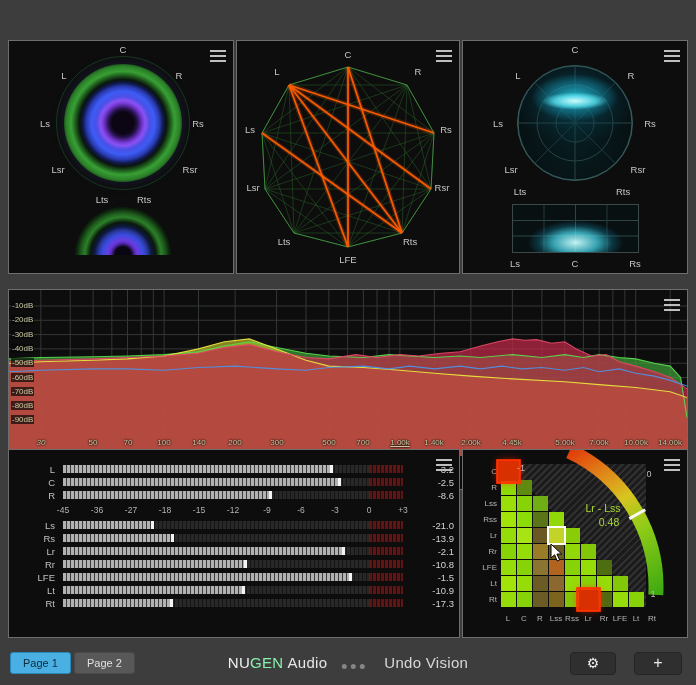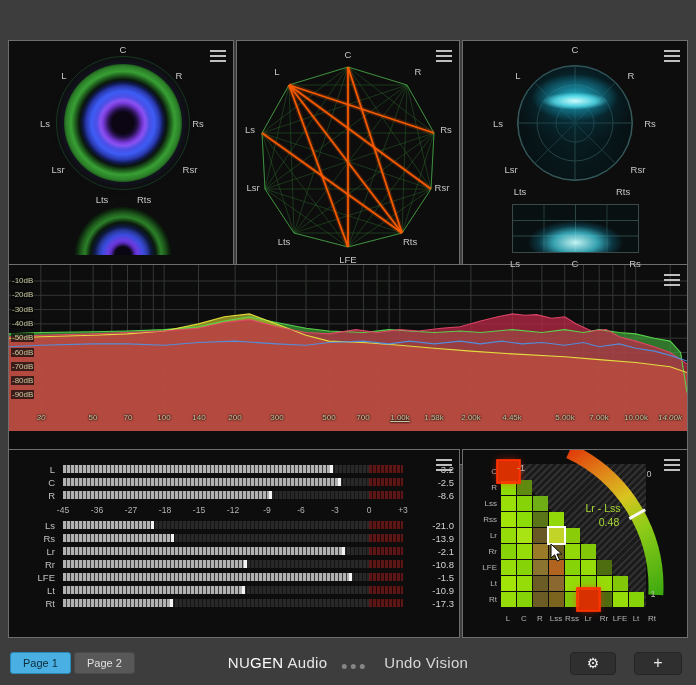--- a/index.html
+++ b/index.html
@@ -252,7 +252,7 @@
       <span class="flabel" style="left: 172px; top: 222px;">Rs</span>
     </section>
 
-  <section class="panel" id="spectrum" style="left:8px;top:264px;width:680px;height:201px">
+  <section class="panel" id="spectrum" style="left:8px;top:289px;width:680px;height:201px">
     <svg id="spectrum-svg" width="678" height="166" viewBox="0 0 678 166">
         <line x1="31.8" y1="0" x2="31.8" y2="166" stroke="#333833" stroke-width="1"></line>
         <line x1="61.2" y1="0" x2="61.2" y2="166" stroke="#333833" stroke-width="1"></line>

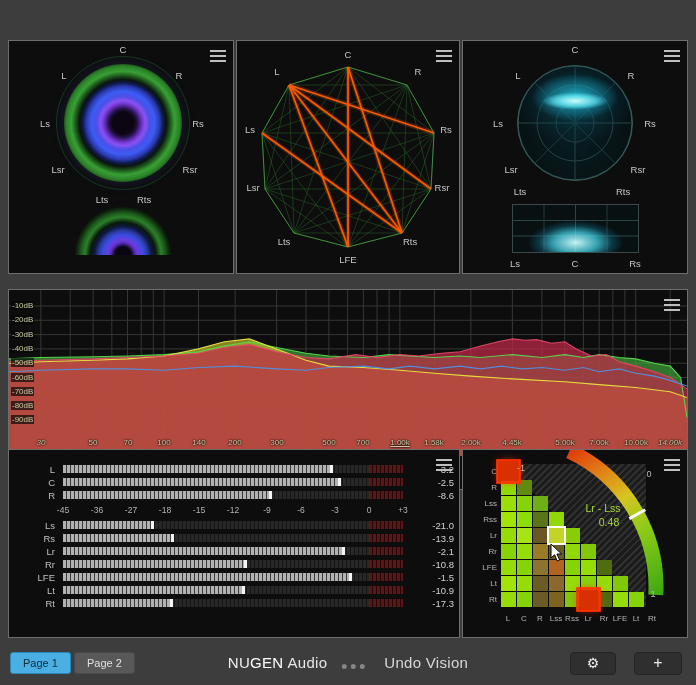--- a/index.html
+++ b/index.html
@@ -320,7 +320,7 @@
         <span class="fql" style="left: 320px;">500</span>
         <span class="fql" style="left: 354px;">700</span>
         <span class="fql" style="left: 391px; text-decoration: underline;">1.00k</span>
-        <span class="fql" style="left: 425px;">1.58k</span>
+        <span class="fql" style="left: 425px;">1.40k</span>
         <span class="fql" style="left: 462px;">2.00k</span>
         <span class="fql" style="left: 503px;">4.45k</span>
         <span class="fql" style="left: 556px;">5.00k</span>

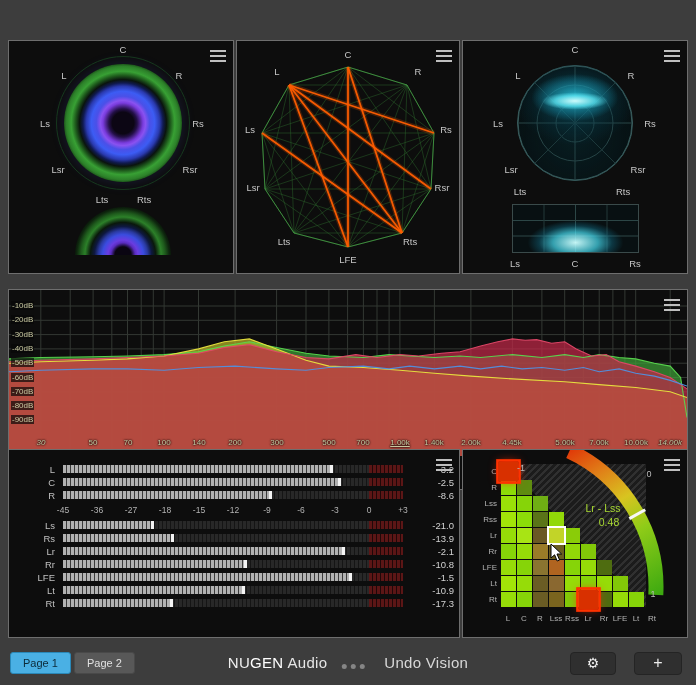--- a/index.html
+++ b/index.html
@@ -326,7 +326,7 @@
         <span class="fql" style="left: 556px;">5.00k</span>
         <span class="fql" style="left: 590px;">7.00k</span>
         <span class="fql" style="left: 627px;">10.00k</span>
-        <span class="fql" style="left: 661px; font-style: italic;">14.00k</span>
+        <span class="fql" style="left: 661px;">14.00k</span>
       </div>
     <div class="menu">
         <i></i>

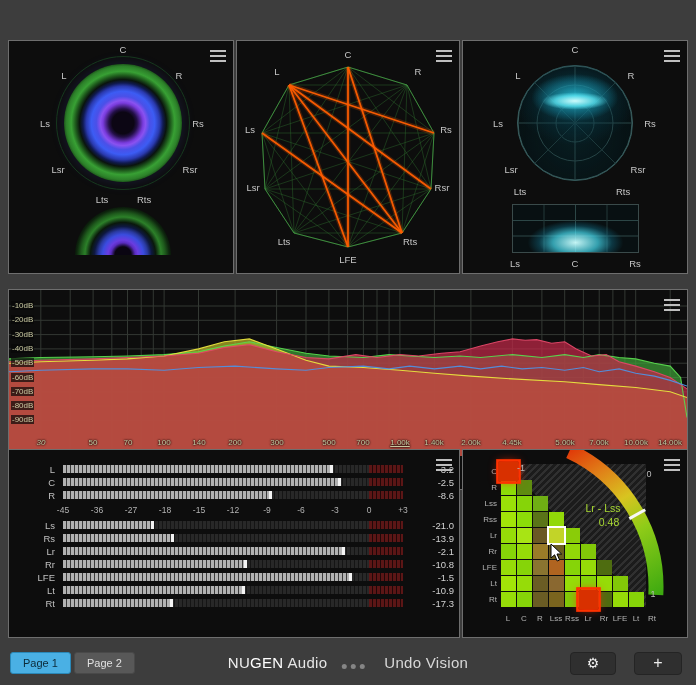--- a/index.html
+++ b/index.html
@@ -94,7 +94,7 @@
   .page-idle { background:#585858; border:1px solid #494949; color:#e0e0e0; }
   .brand { position:absolute; left:50%; transform:translateX(-50%); top:9px; font-size:15px;
            letter-spacing:.3px; white-space:nowrap; color:#efefef; }
-  .brand .gen { color:#ffffff; }
+  .brand .gen { color:#86efac; }
   .brand .audio { color:#e6e6e6; margin-left:4px; }
   .brand .product { color:#d8d8d8; margin-left:10px; }
   .dots { display:inline-block; margin:0 8px 2px 12px; vertical-align:middle; }

